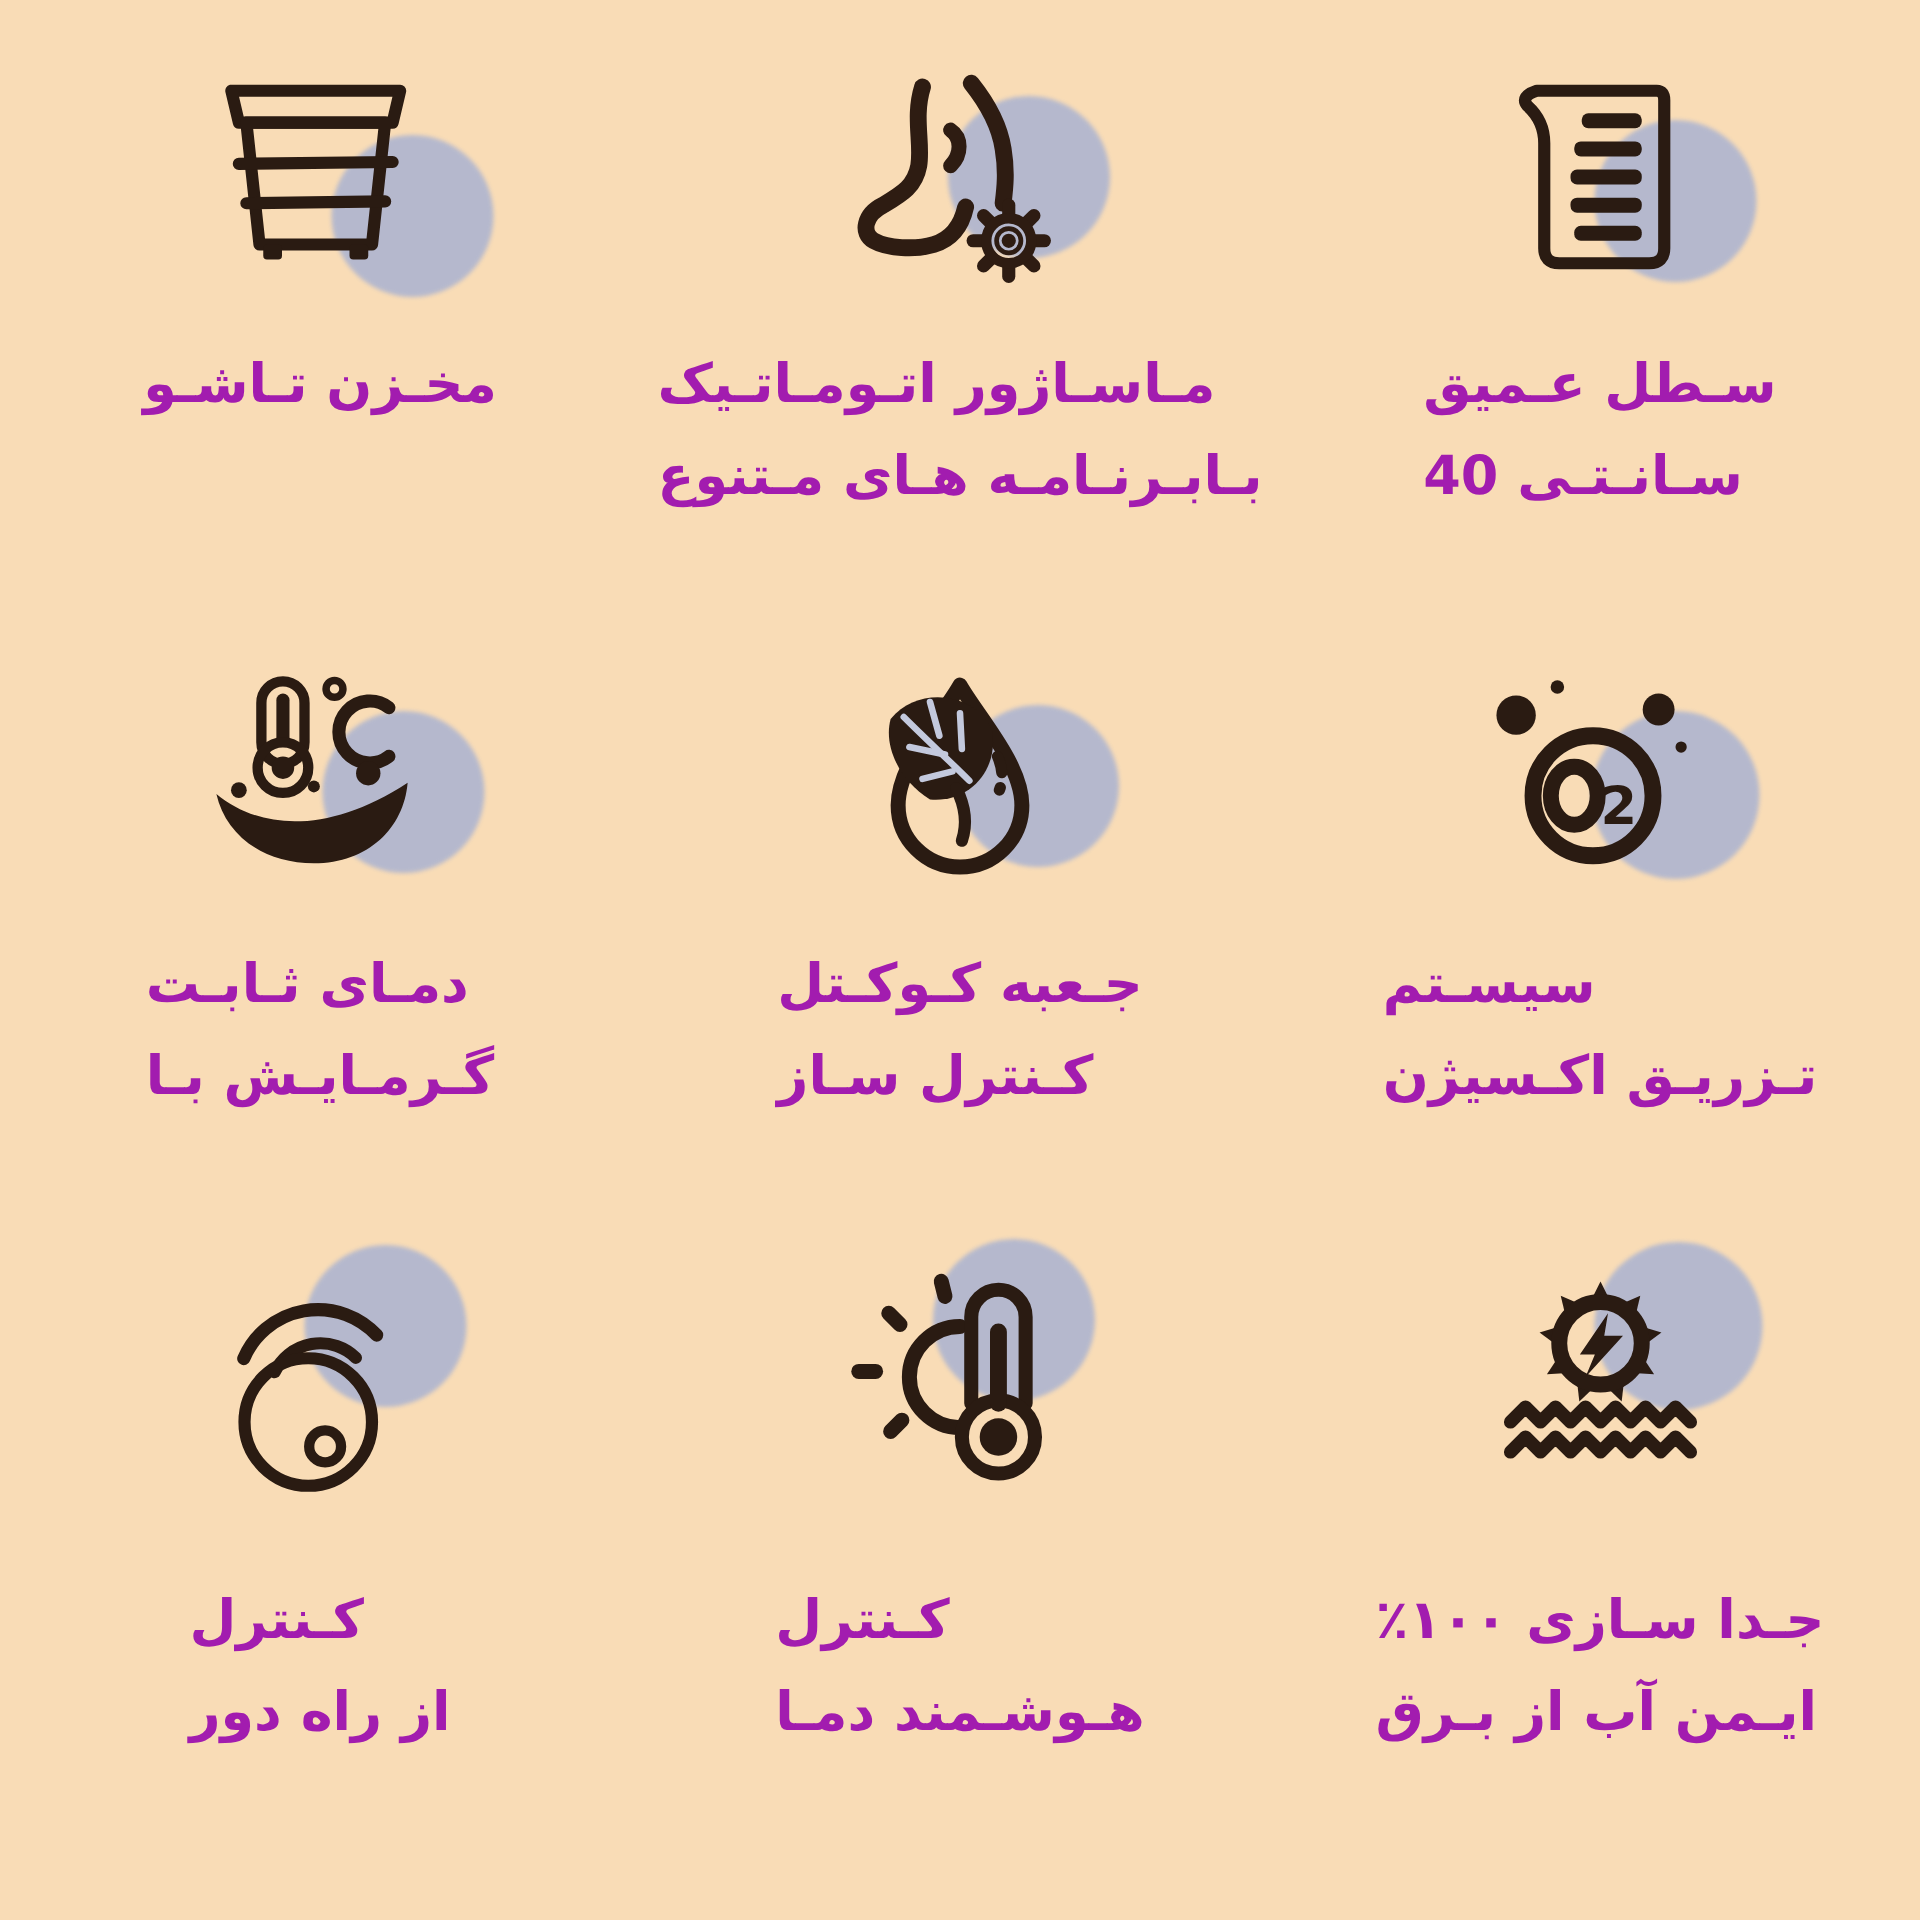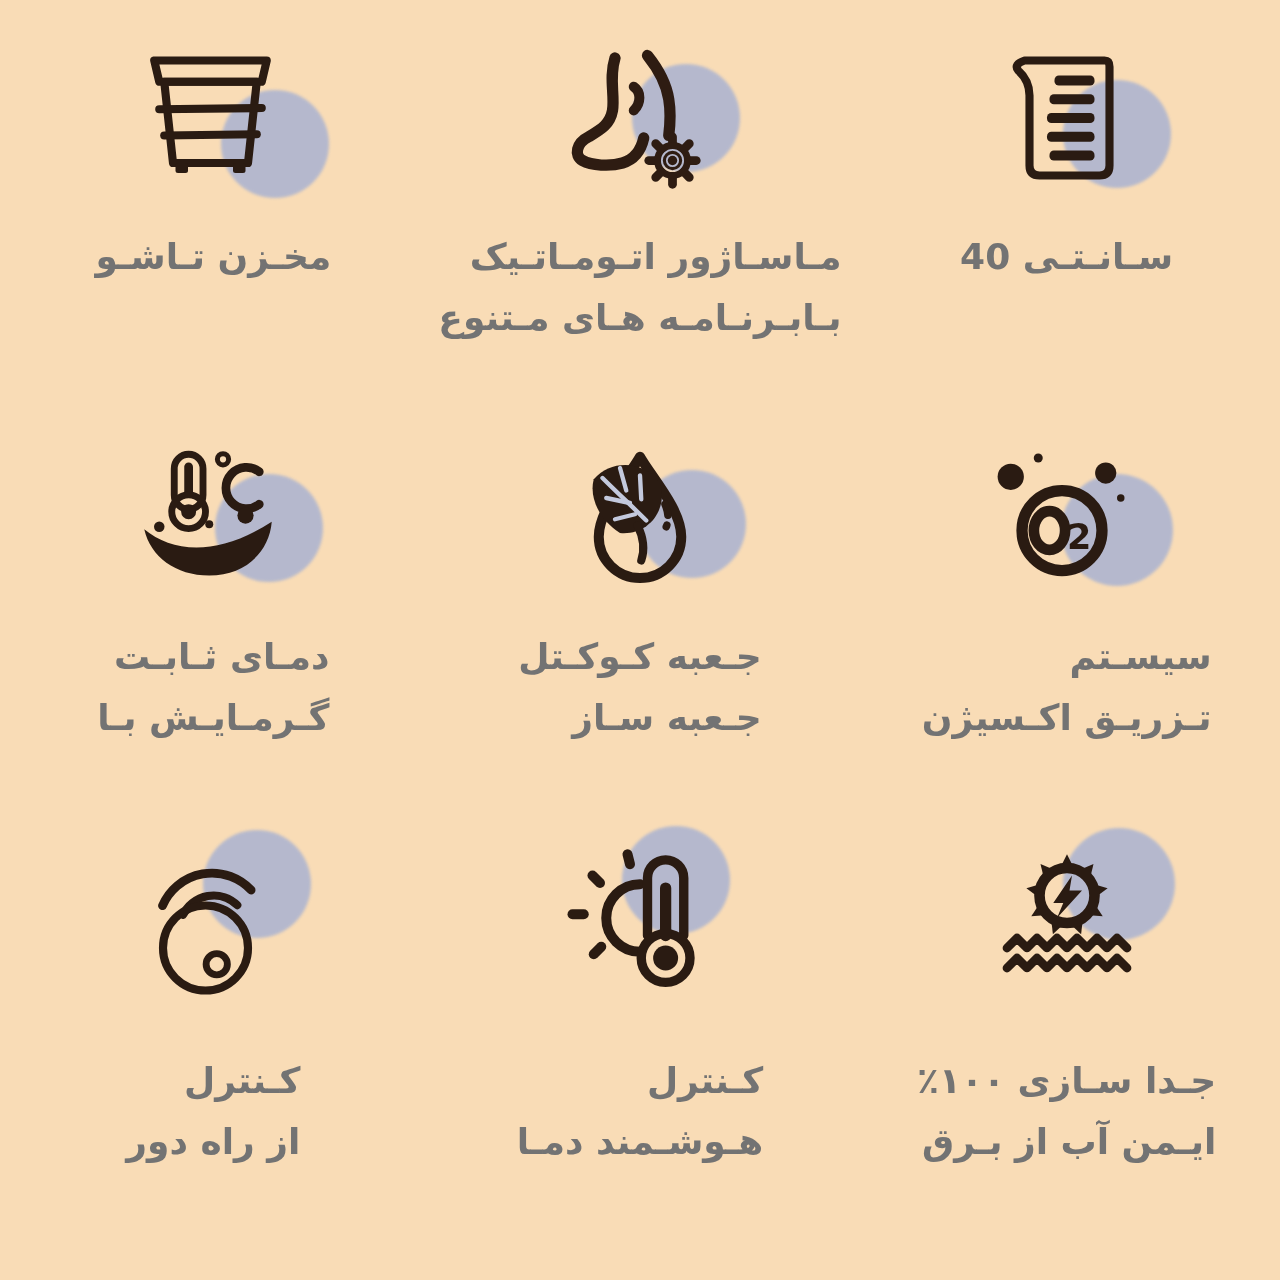--- a/index.html
+++ b/index.html
@@ -38,7 +38,7 @@
   .title{
     margin-top:8px;
     font-weight:bold;font-size:36px;line-height:1.7;
-    color:#737373;text-align:right;direction:rtl;
+    color:#a21caf;text-align:left;direction:rtl;
     white-space:nowrap;
   }
   .num-ltr{direction:ltr;}

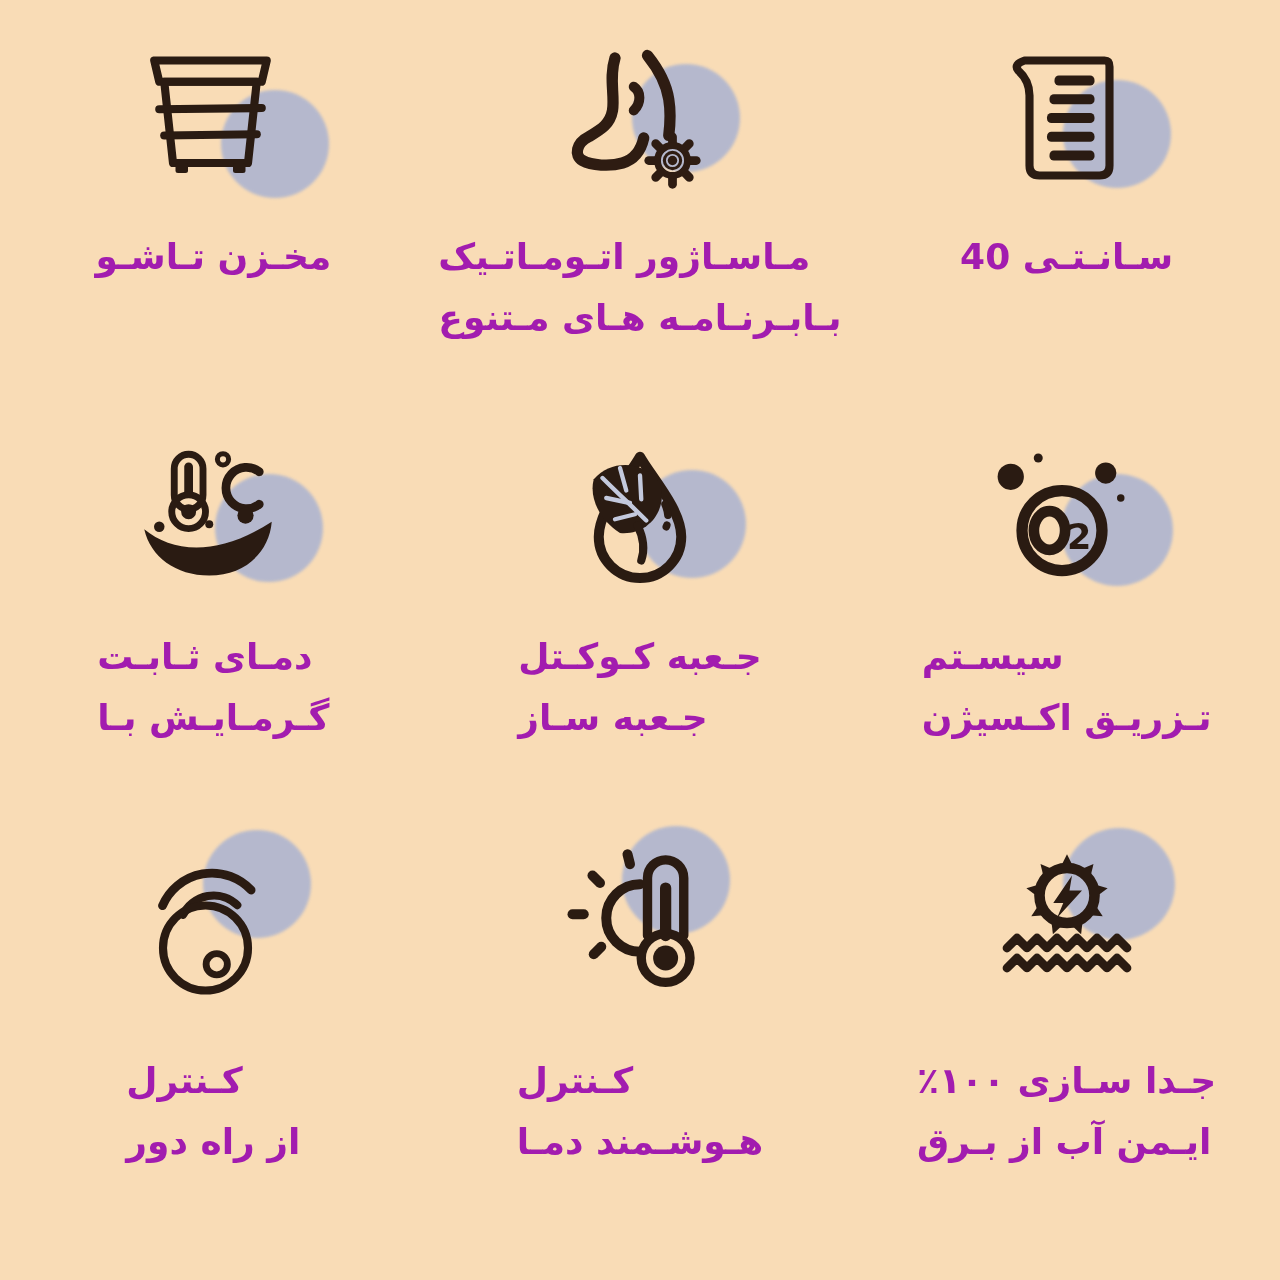--- a/index.html
+++ b/index.html
@@ -106,6 +106,7 @@
       </svg>
     </div>
     <div class="title">
+      <div>سـطل عـمیق</div>
       <div class="num-ltr">40 سـانـتـی</div>
     </div>
   </div>

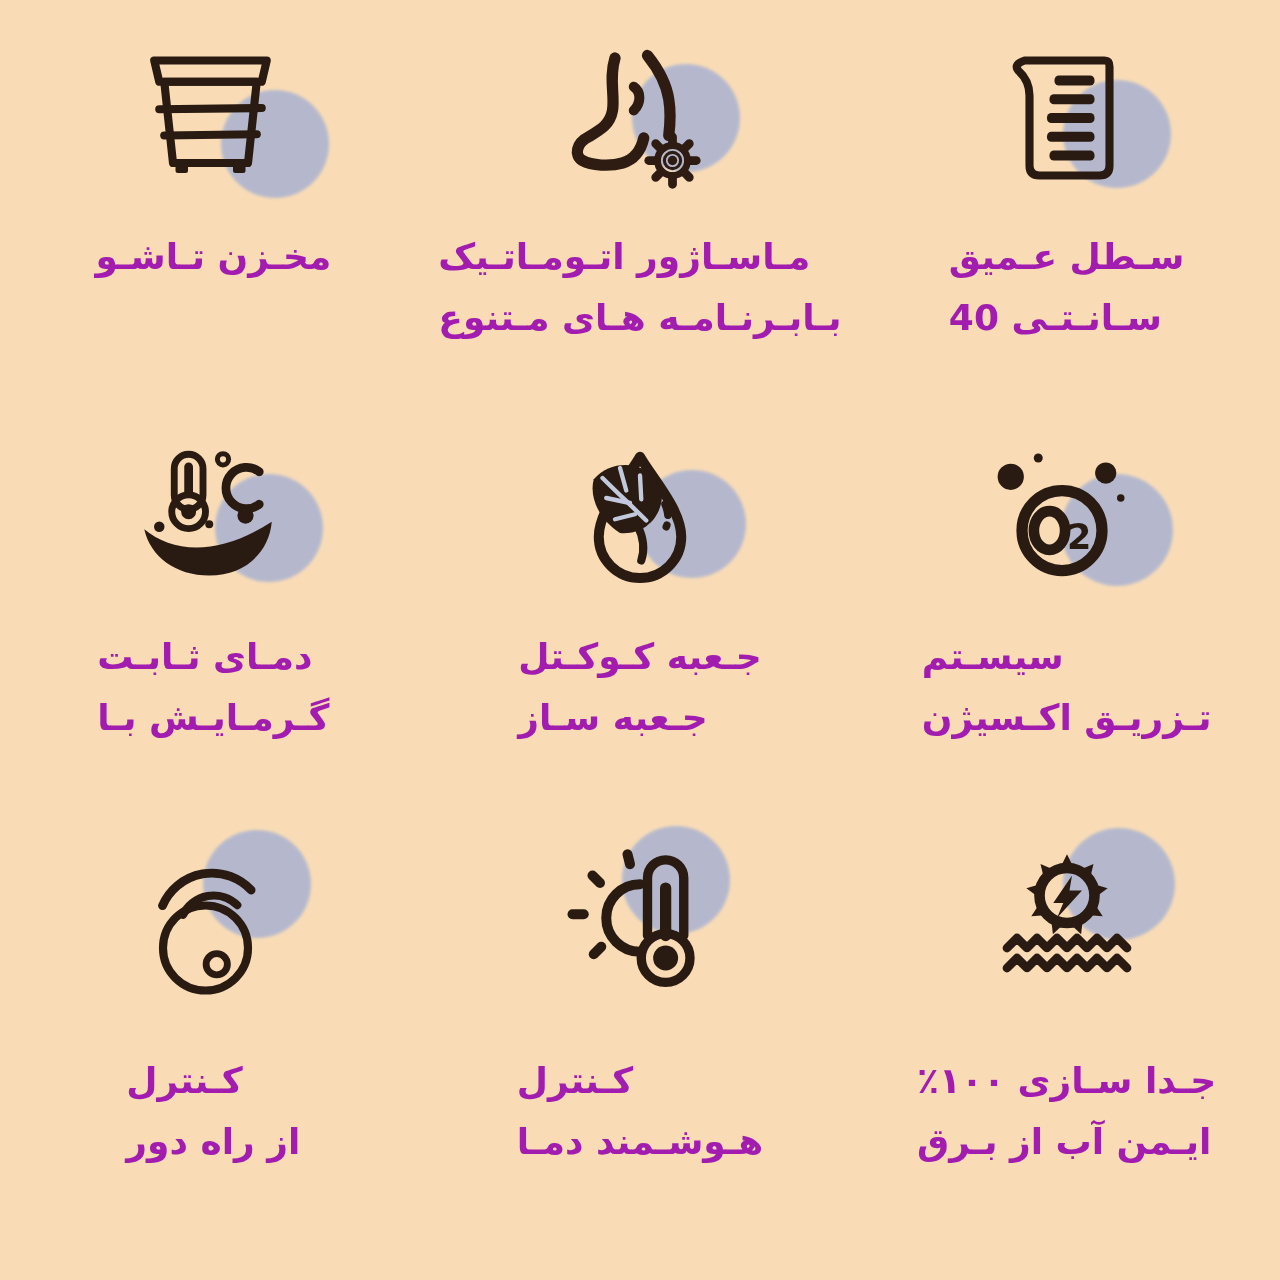--- a/index.html
+++ b/index.html
@@ -152,7 +152,7 @@
     </div>
     <div class="title">
       <div>جـعبه کـوکـتل</div>
-      <div>جـعبه سـاز</div>
+      <div>کـنترل سـاز</div>
     </div>
   </div>
 

